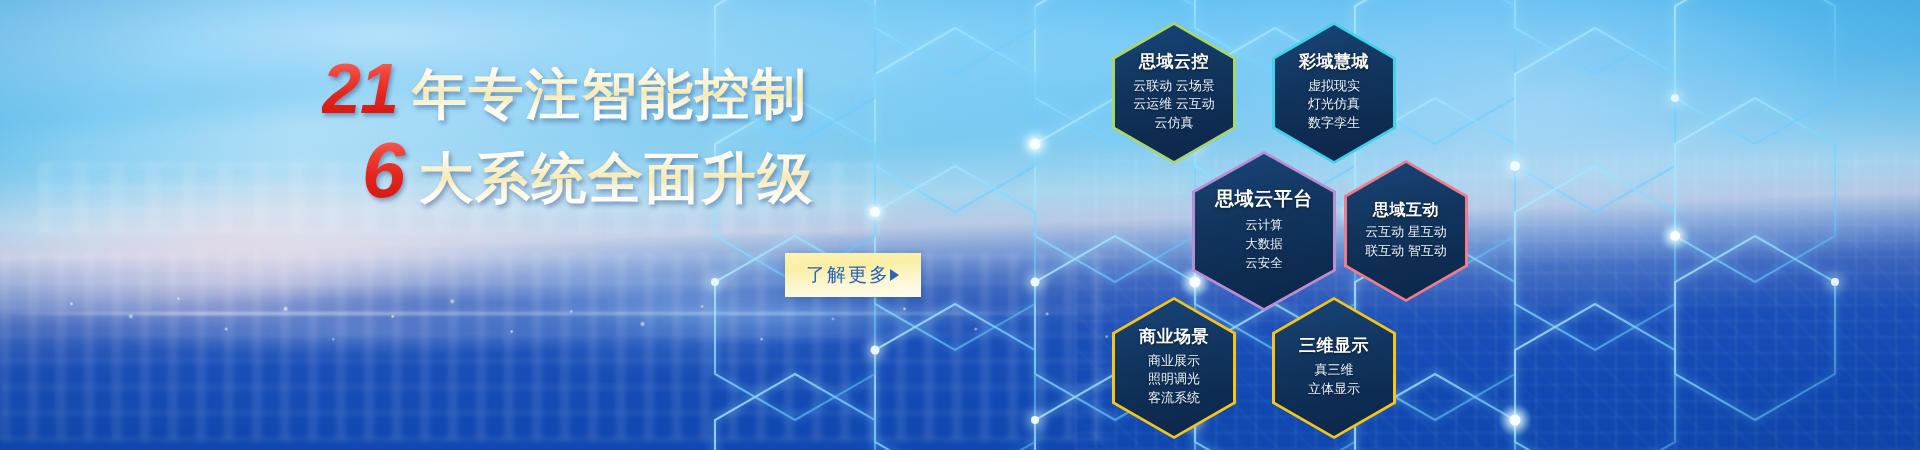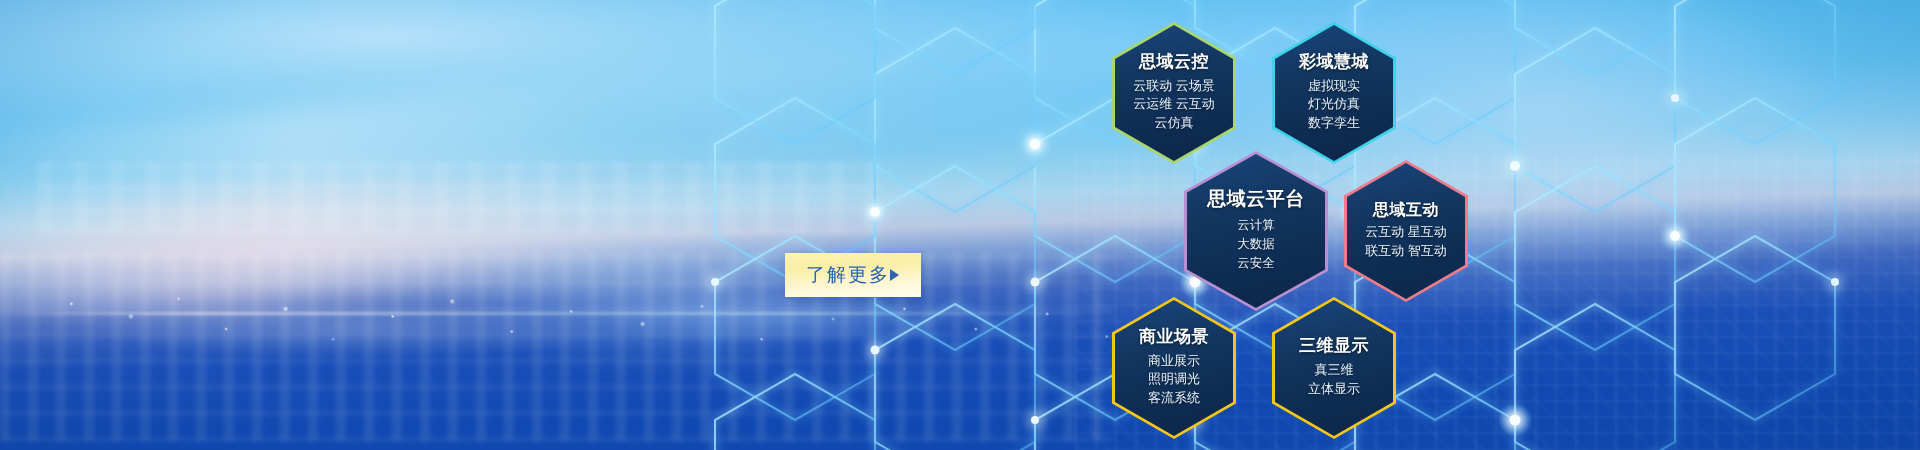--- a/index.html
+++ b/index.html
@@ -344,6 +344,16 @@
 
   <div class="bg-vignette"></div>
 
+  <div class="headline">
+    <div class="h-line l1">
+      <span class="h-num">21</span>
+      <span class="h-text">年专注智能控制</span>
+    </div>
+    <div class="h-line l2">
+      <span class="h-num big">6</span>
+      <span class="h-text">大系统全面升级</span>
+    </div>
+  </div>
 
   <div class="cta">
     <span class="cta-label">了解更多</span>

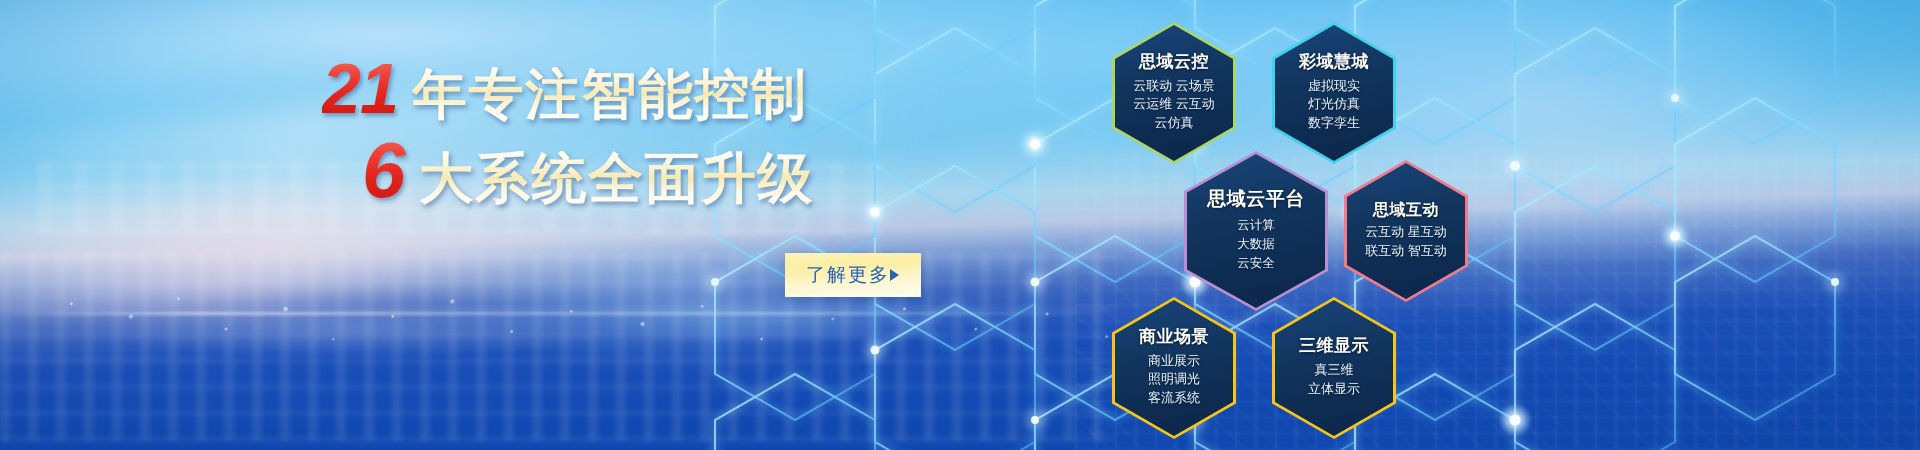--- a/index.html
+++ b/index.html
@@ -223,7 +223,7 @@
     white-space:nowrap;
   }
   
-  .hex.center { width:144px; height:160px; }
+  .hex.center { width:144px; height:160px;margin-left:8px; }
   .hex.center .title { font-size:19px; margin-bottom:6px; }
   .hex.center .sub { font-size:12.5px; line-height:1.5; }
   .hex.wide .title { font-size:16px; }

